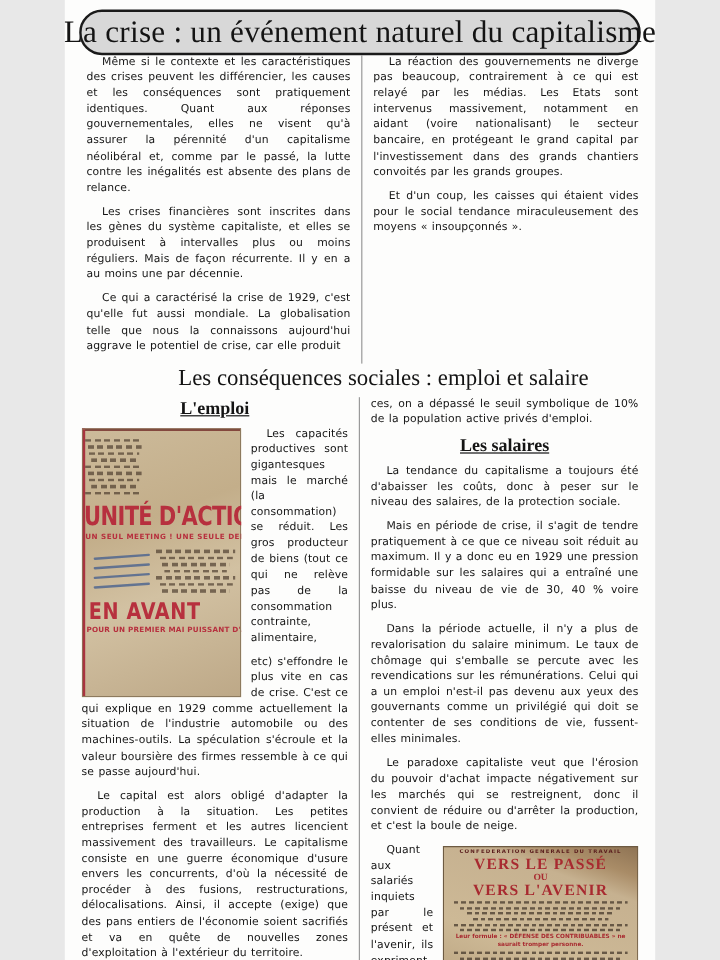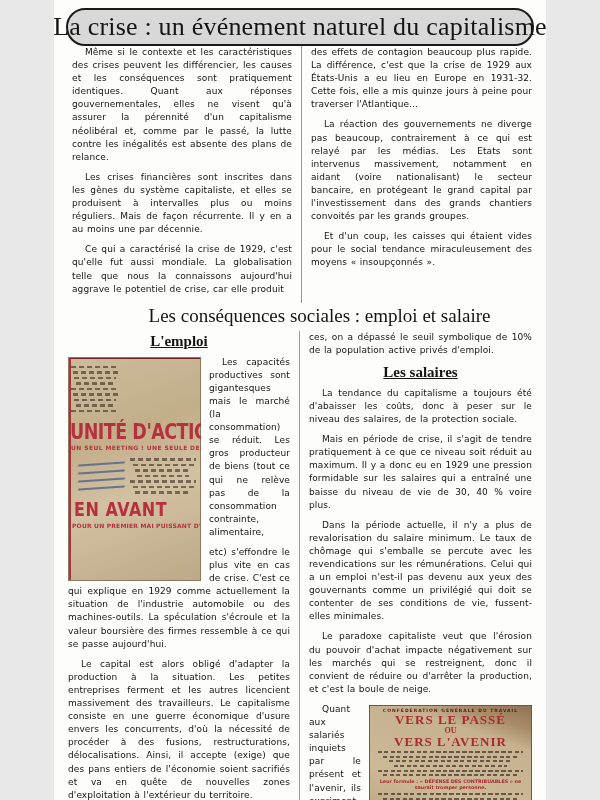--- a/index.html
+++ b/index.html
@@ -109,7 +109,6 @@
       <p class="bt">Ce qui a caractérisé la crise de 1929, c'est qu'elle fut aussi mondiale. La globalisation telle que nous la connaissons aujourd'hui aggrave le potentiel de crise, car elle produit</p>
     </div>
     <div class="col right">
-      <p class="bt nindent">des effets de contagion beaucoup plus rapide. La différence, c'est que la crise de 1929 aux États-Unis a eu lieu en Europe en 1931-32. Cette fois, elle a mis quinze jours à peine pour traverser l'Atlantique…</p>
       <p class="bt">La réaction des gouvernements ne diverge pas beaucoup, contrairement à ce qui est relayé par les médias. Les Etats sont intervenus massivement, notamment en aidant (voire nationalisant) le secteur bancaire, en protégeant le grand capital par l'investissement dans des grands chantiers convoités par les grands groupes.</p>
       <p class="bt">Et d'un coup, les caisses qui étaient vides pour le social tendance miraculeusement des moyens « insoupçonnés ».</p>
     </div>

